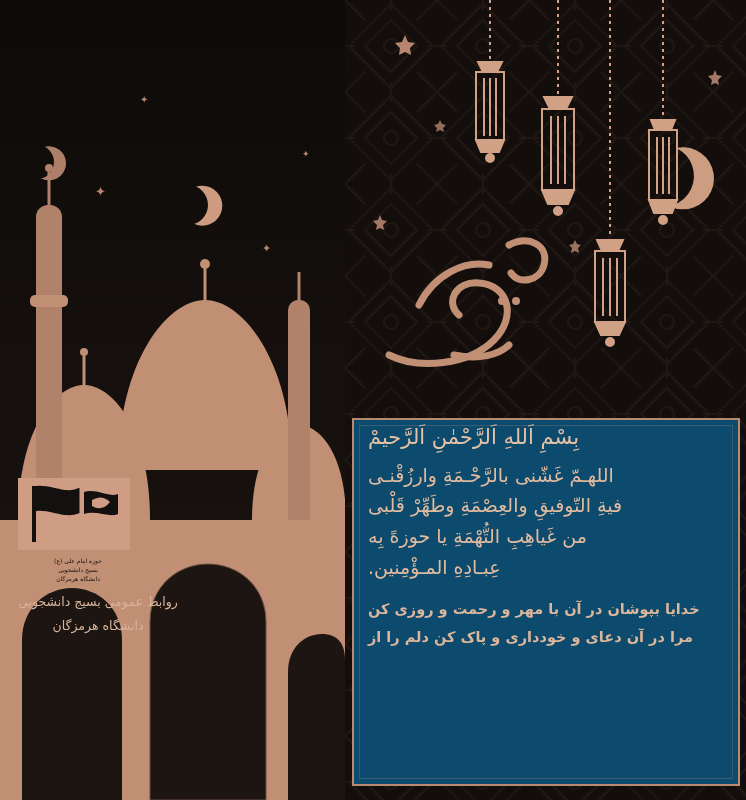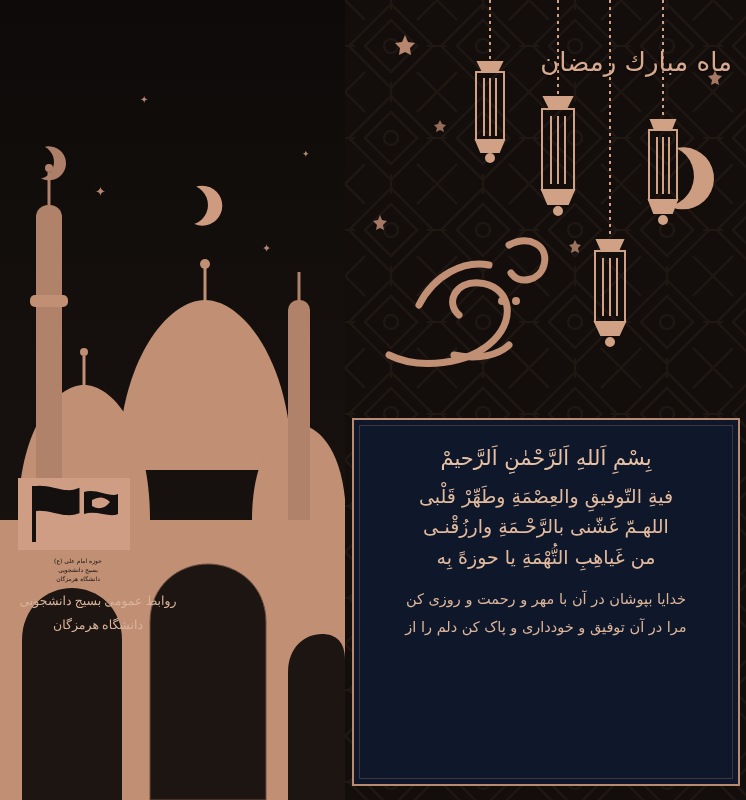--- a/index.html
+++ b/index.html
@@ -224,7 +224,6 @@
   </div>
 
   <div class="title-block">
-    <div class="title-line">ماه مبارك رمضان</div>
   </div>
 
   <div class="right-panel">

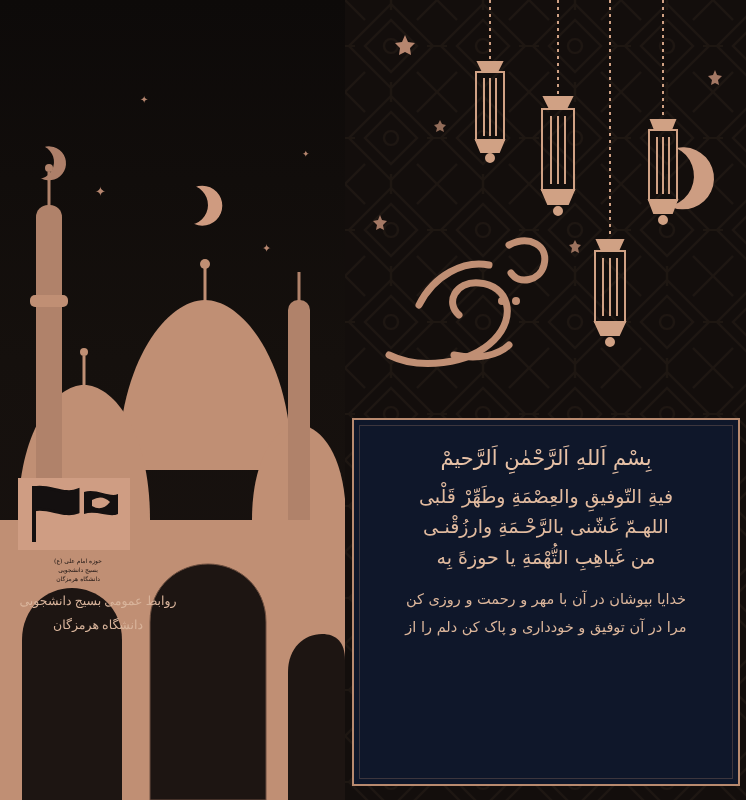--- a/index.html
+++ b/index.html
@@ -125,12 +125,12 @@
     position: absolute;
     left: 352px; top: 418px;
     width: 388px; height: 368px;
-    background: #0f172a;
+    background: #0c4a6e;
     border: 2px solid #b88a6f;
     z-index: 12;
-    padding: 23px 14px 14px;
+    padding: 2px 14px 14px;
     direction: rtl;
-    text-align: center;
+    text-align: left;
   }
   .basmala {
     color: #e7c1a6;

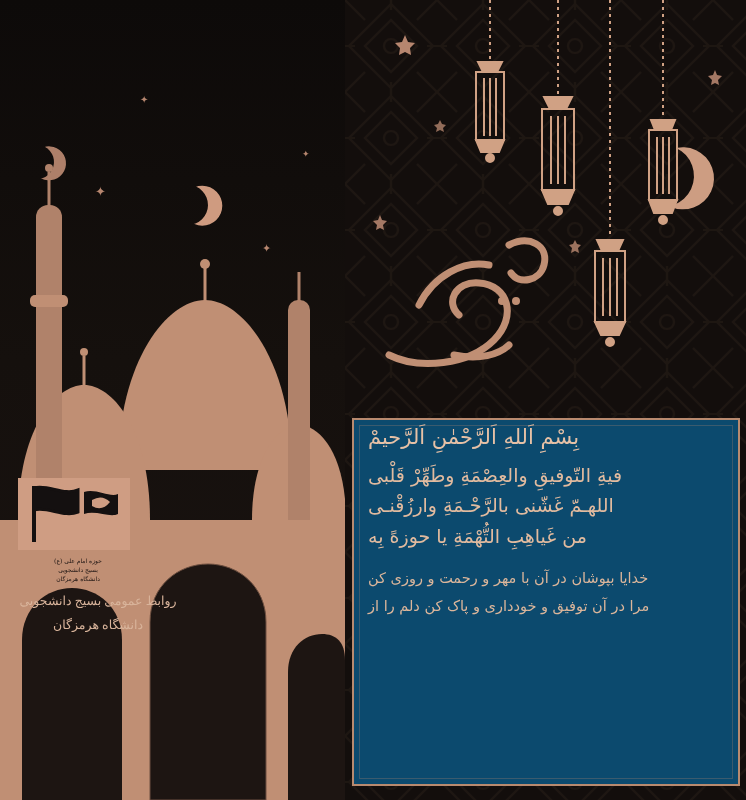--- a/index.html
+++ b/index.html
@@ -315,8 +315,8 @@
   <div class="dua-box">
     <div class="inner-border"></div>
     <div class="basmala">بِسْمِ اَللهِ اَلرَّحْمٰنِ اَلرَّحيمْ</div>
+    <div class="arabic-line">اللهـمّ غَشّنى بالرَّحْـمَةِ وارزُقْنـى</div>
     <div class="arabic-line">فيةِ التّوفيقِ والعِصْمَةِ وطَهِّرْ قَلْبى</div>
-    <div class="arabic-line">اللهـمّ غَشّنى بالرَّحْـمَةِ وارزُقْنـى</div>
     <div class="arabic-line">من غَياهِبِ التُّهْمَةِ يا حوزهً بِه</div>
     <div class="divider-space"></div>
     <div class="persian-line">خدایا بپوشان در آن با مهر و رحمت و روزی کن</div>

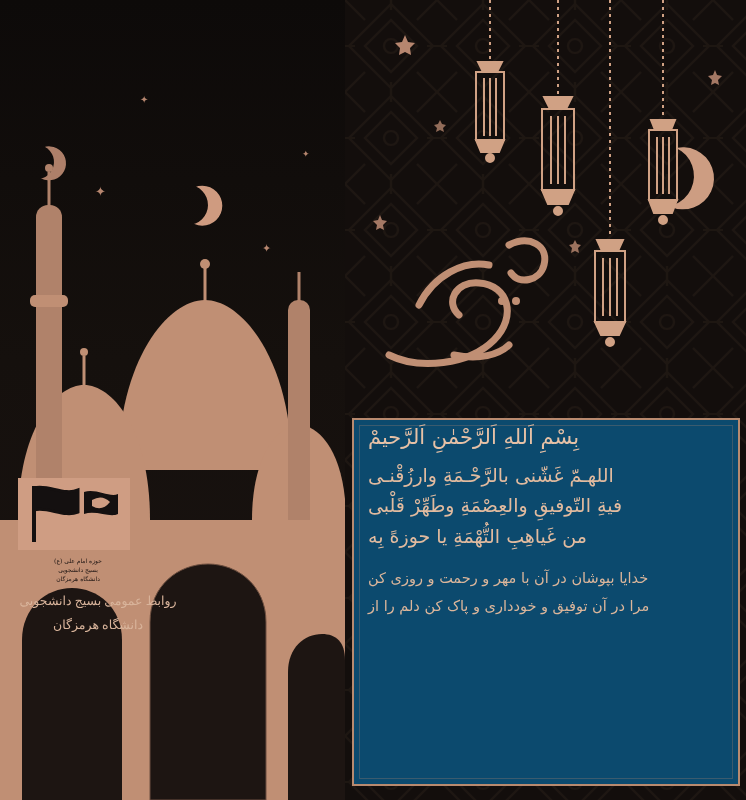--- a/index.html
+++ b/index.html
@@ -318,6 +318,7 @@
     <div class="arabic-line">اللهـمّ غَشّنى بالرَّحْـمَةِ وارزُقْنـى</div>
     <div class="arabic-line">فيةِ التّوفيقِ والعِصْمَةِ وطَهِّرْ قَلْبى</div>
     <div class="arabic-line">من غَياهِبِ التُّهْمَةِ يا حوزهً بِه</div>
+    <div class="arabic-line">عِبـادِهِ المـؤْمِنين.</div>
     <div class="divider-space"></div>
     <div class="persian-line">خدایا بپوشان در آن با مهر و رحمت و روزی کن</div>
     <div class="persian-line">مرا در آن توفیق و خودداری و پاک کن دلم را از</div>

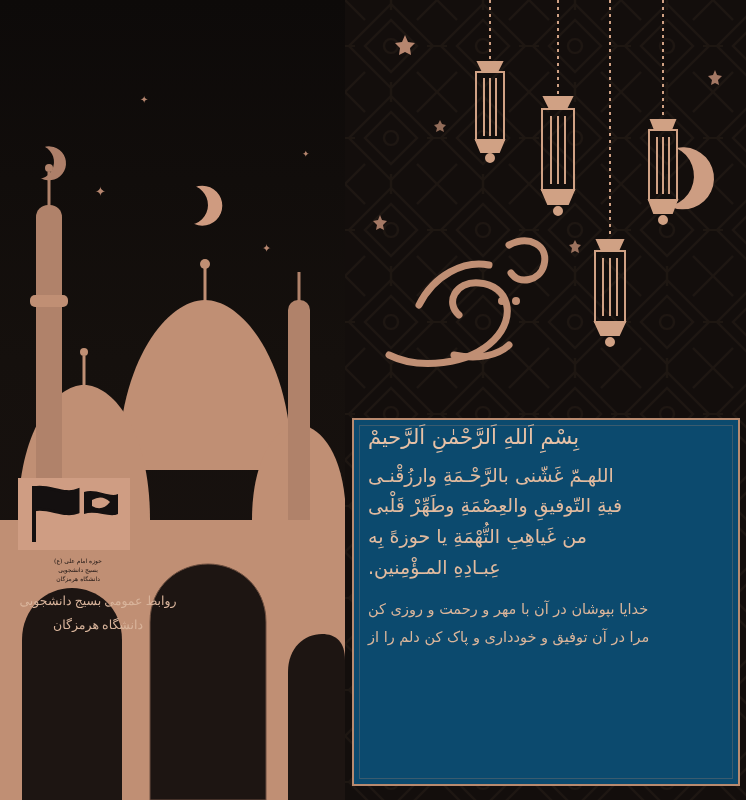--- a/index.html
+++ b/index.html
@@ -90,7 +90,6 @@
     font-size: 12.5px;
     line-height: 1.9;
     z-index: 10;
-    font-family: Liberation Serif, serif;
   }
 
   

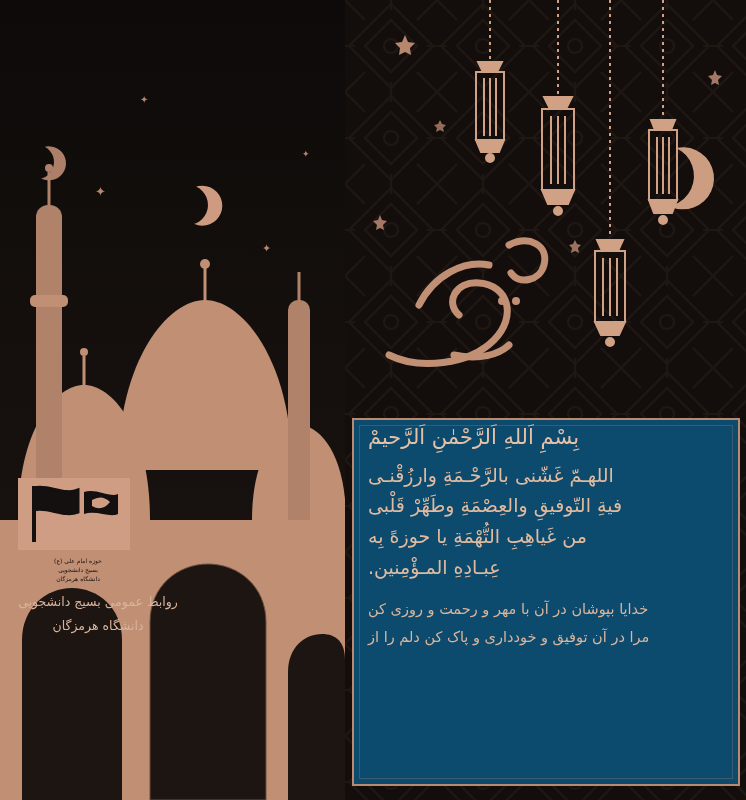--- a/index.html
+++ b/index.html
@@ -147,6 +147,7 @@
     color: #dcb69b;
     font-size: 14.5px;
     line-height: 1.95;
+    font-weight: bold;
   }
   .inner-border {
     position: absolute;

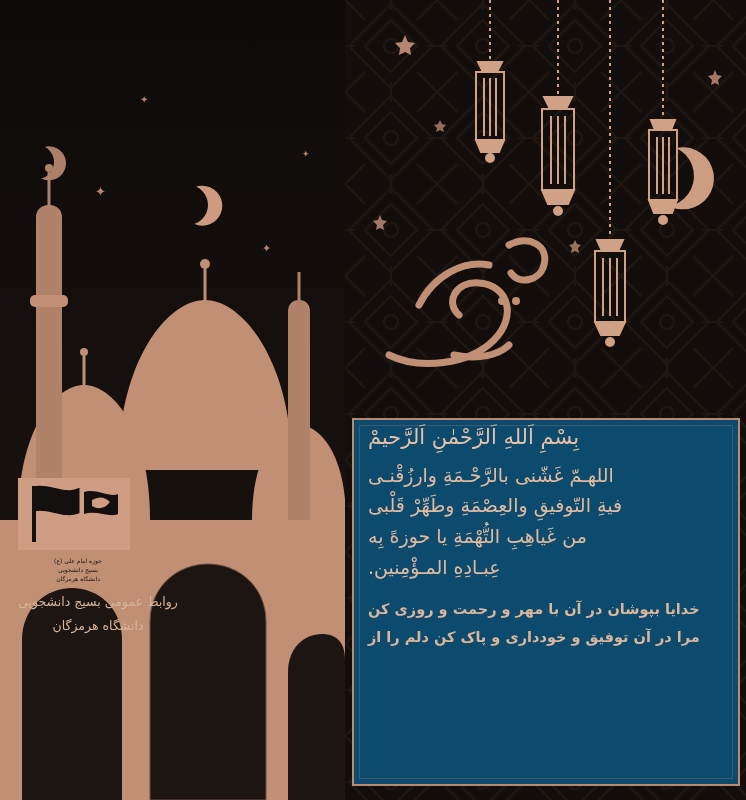--- a/index.html
+++ b/index.html
@@ -321,7 +321,7 @@
     <div class="arabic-line">عِبـادِهِ المـؤْمِنين.</div>
     <div class="divider-space"></div>
     <div class="persian-line">خدایا بپوشان در آن با مهر و رحمت و روزی کن</div>
-    <div class="persian-line">مرا در آن توفیق و خودداری و پاک کن دلم را از</div>
+    <div class="persian-line">مرا در آن دعای و خودداری و پاک کن دلم را از</div>
   </div>
 
 </div>

